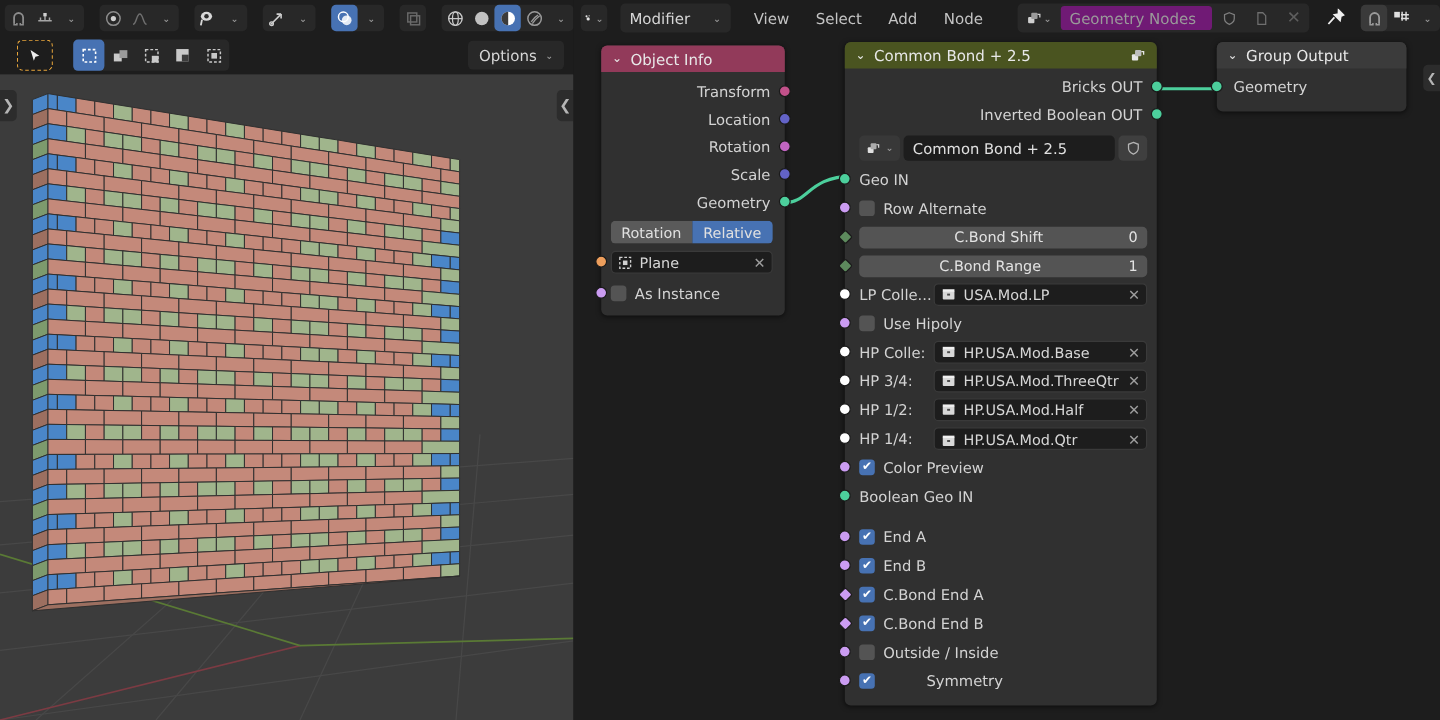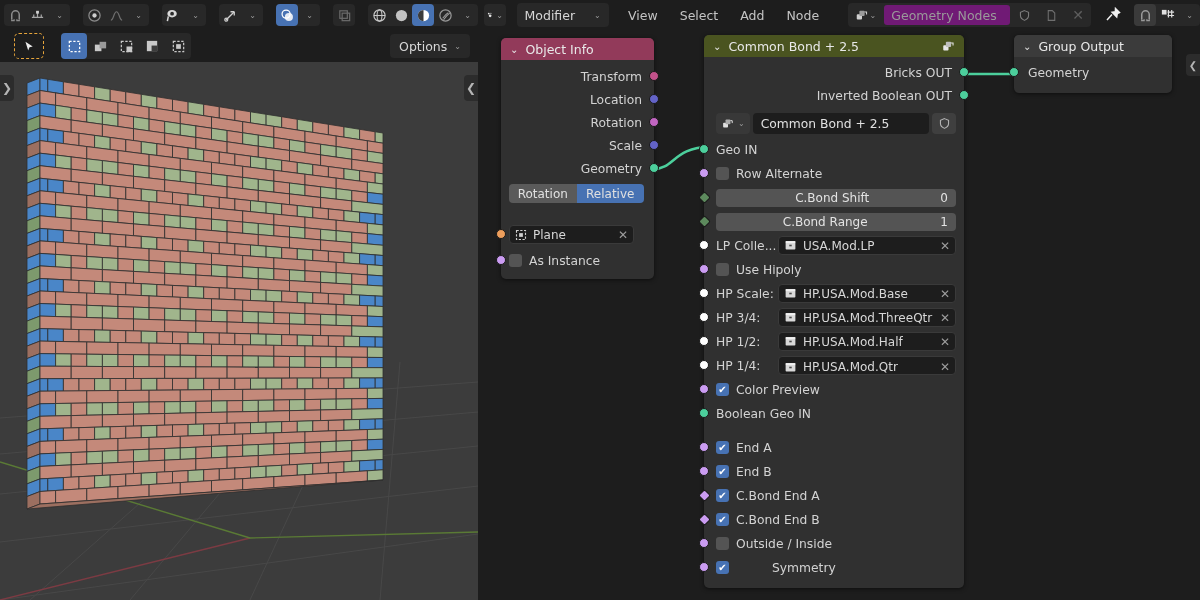--- a/index.html
+++ b/index.html
@@ -1010,7 +1010,7 @@
               <div class="act">Relative</div>
             </div>
           </div>
-          <div class="row" style="padding:0 20px 0 8px;margin-top:20px;justify-content:center;">
+          <div class="row" style="padding:0 10px 0 8px;margin-top:4px;justify-content:center;">
             <span class="sock left" style="background:#ed9e5c;left:-5px;top:6px;"></span>
             <div class="idfield" style="flex:1;">
               <svg width="12" height="12" viewBox="0 0 16 16">

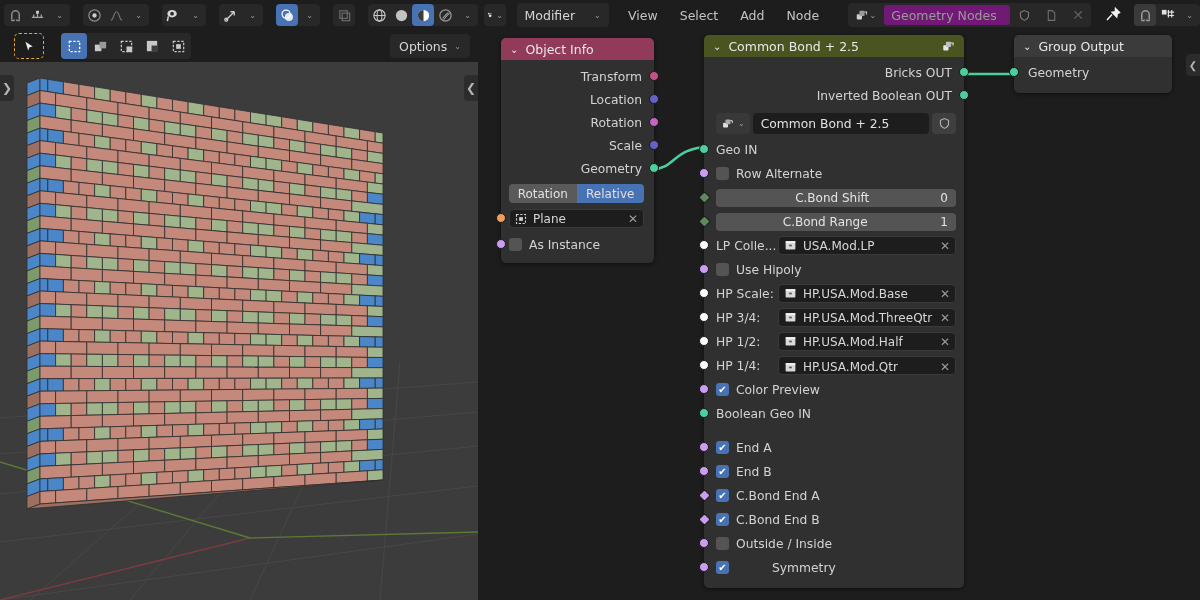--- a/index.html
+++ b/index.html
@@ -1116,7 +1116,7 @@
               </div>
               <div class="row" style="padding: 0px 8px 0px 12px; margin-bottom: 1px;">
                 <span class="sock left" style="background: rgb(255, 255, 255); left: -5px;"></span>
-                <span style="width: 62px; flex: 0 0 auto; white-space: nowrap; overflow: hidden;">HP Scale:</span>
+                <span style="width: 62px; flex: 0 0 auto; white-space: nowrap; overflow: hidden;">HP Colle:</span>
                 <div class="idfield" style="flex: 1 1 0%;">
                   <span style="display: flex;">
                     <svg width="13" height="13" viewBox="0 0 16 16">

